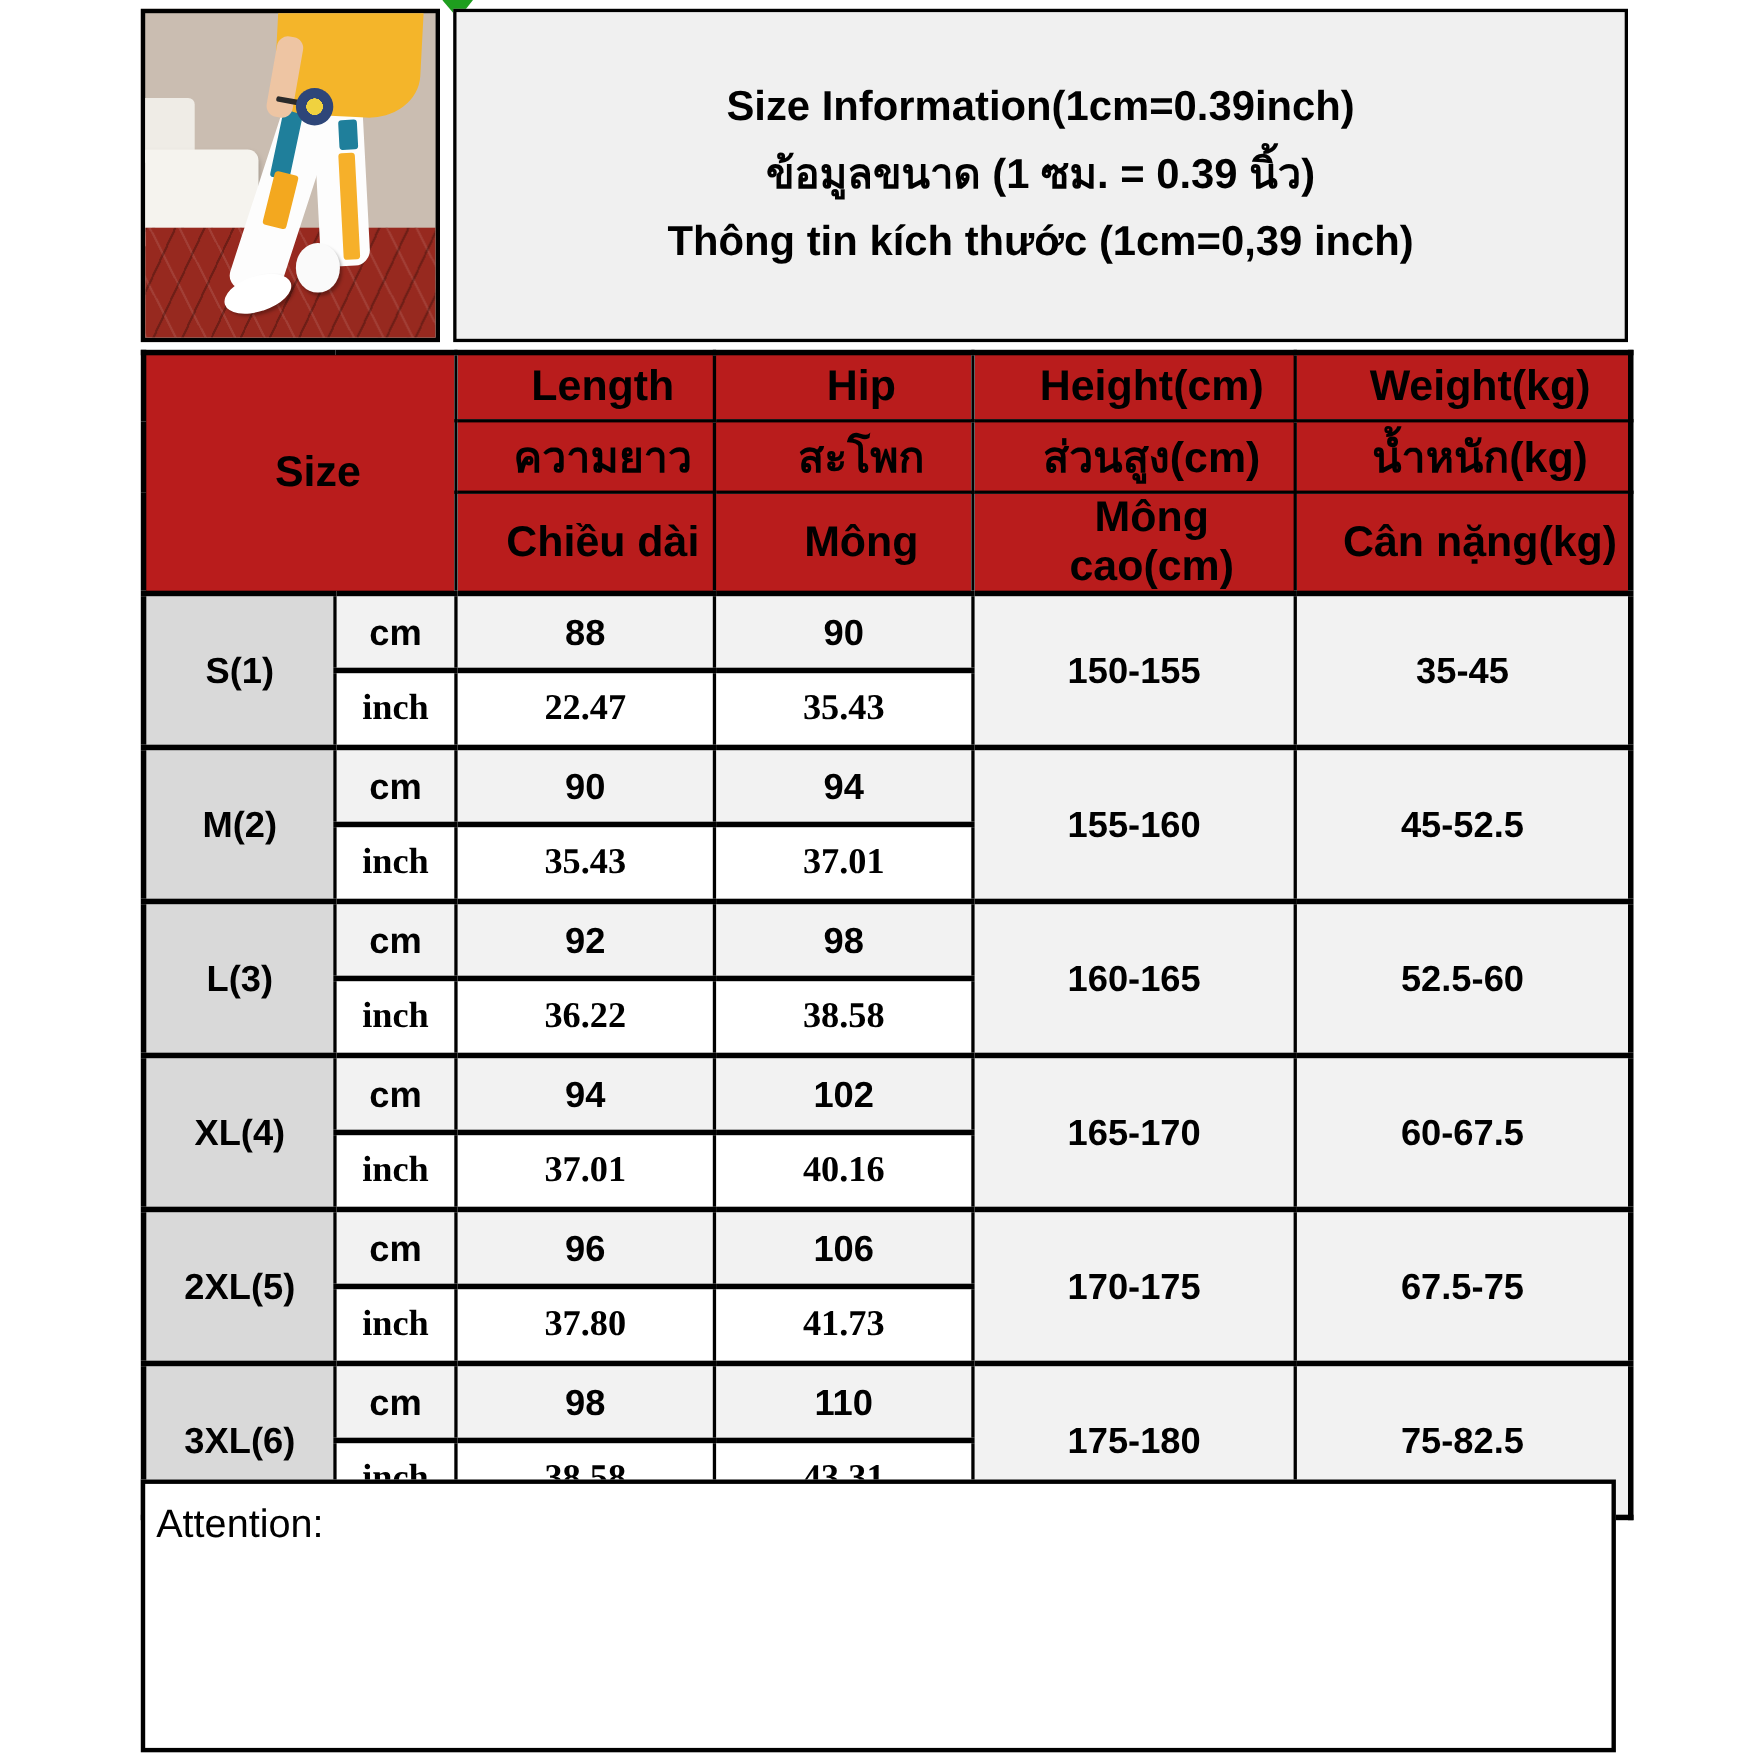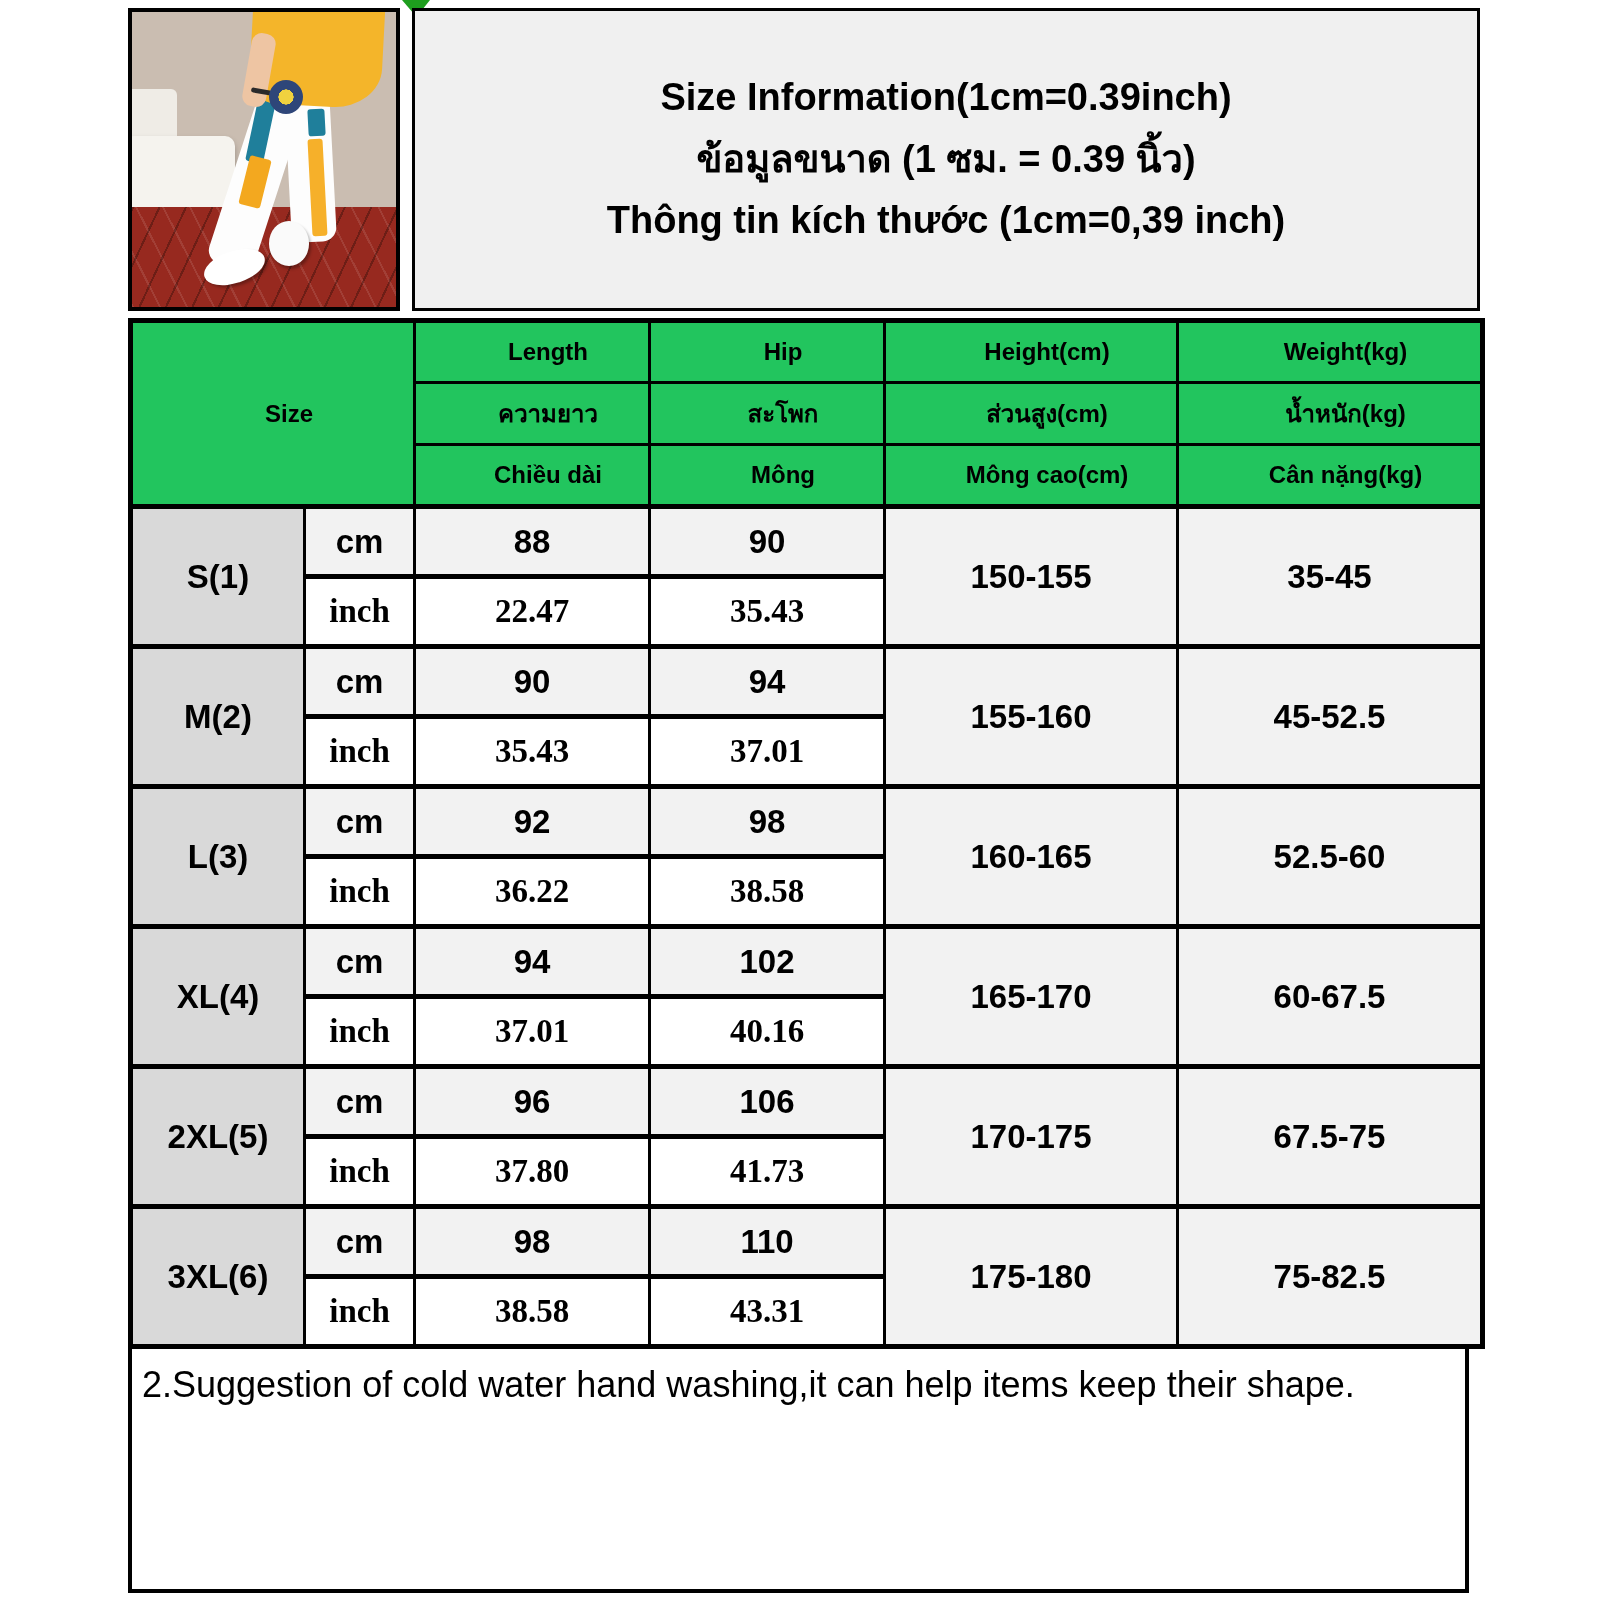--- a/index.html
+++ b/index.html
@@ -68,7 +68,7 @@
     border: 3px solid #000; text-align: center; vertical-align: middle;
     font-weight: bold; overflow: hidden;
   }
-  tr.hrow td { background: #22c55e; height: 62px; font-size: 24px; padding-left: 32px; }
+  tr.hrow td { background: #b91c1c; height: 62px; font-size: 39px; padding-left: 32px; }
   td.size-big { background: #d9d9d9; font-size: 60px; }
   tr.drow td { border-top-width: 5px; height: 70px; font-size: 33px; margin-left: 13px; }
   td.size-lab { background: #d9d9d9; font-size: 34px; }

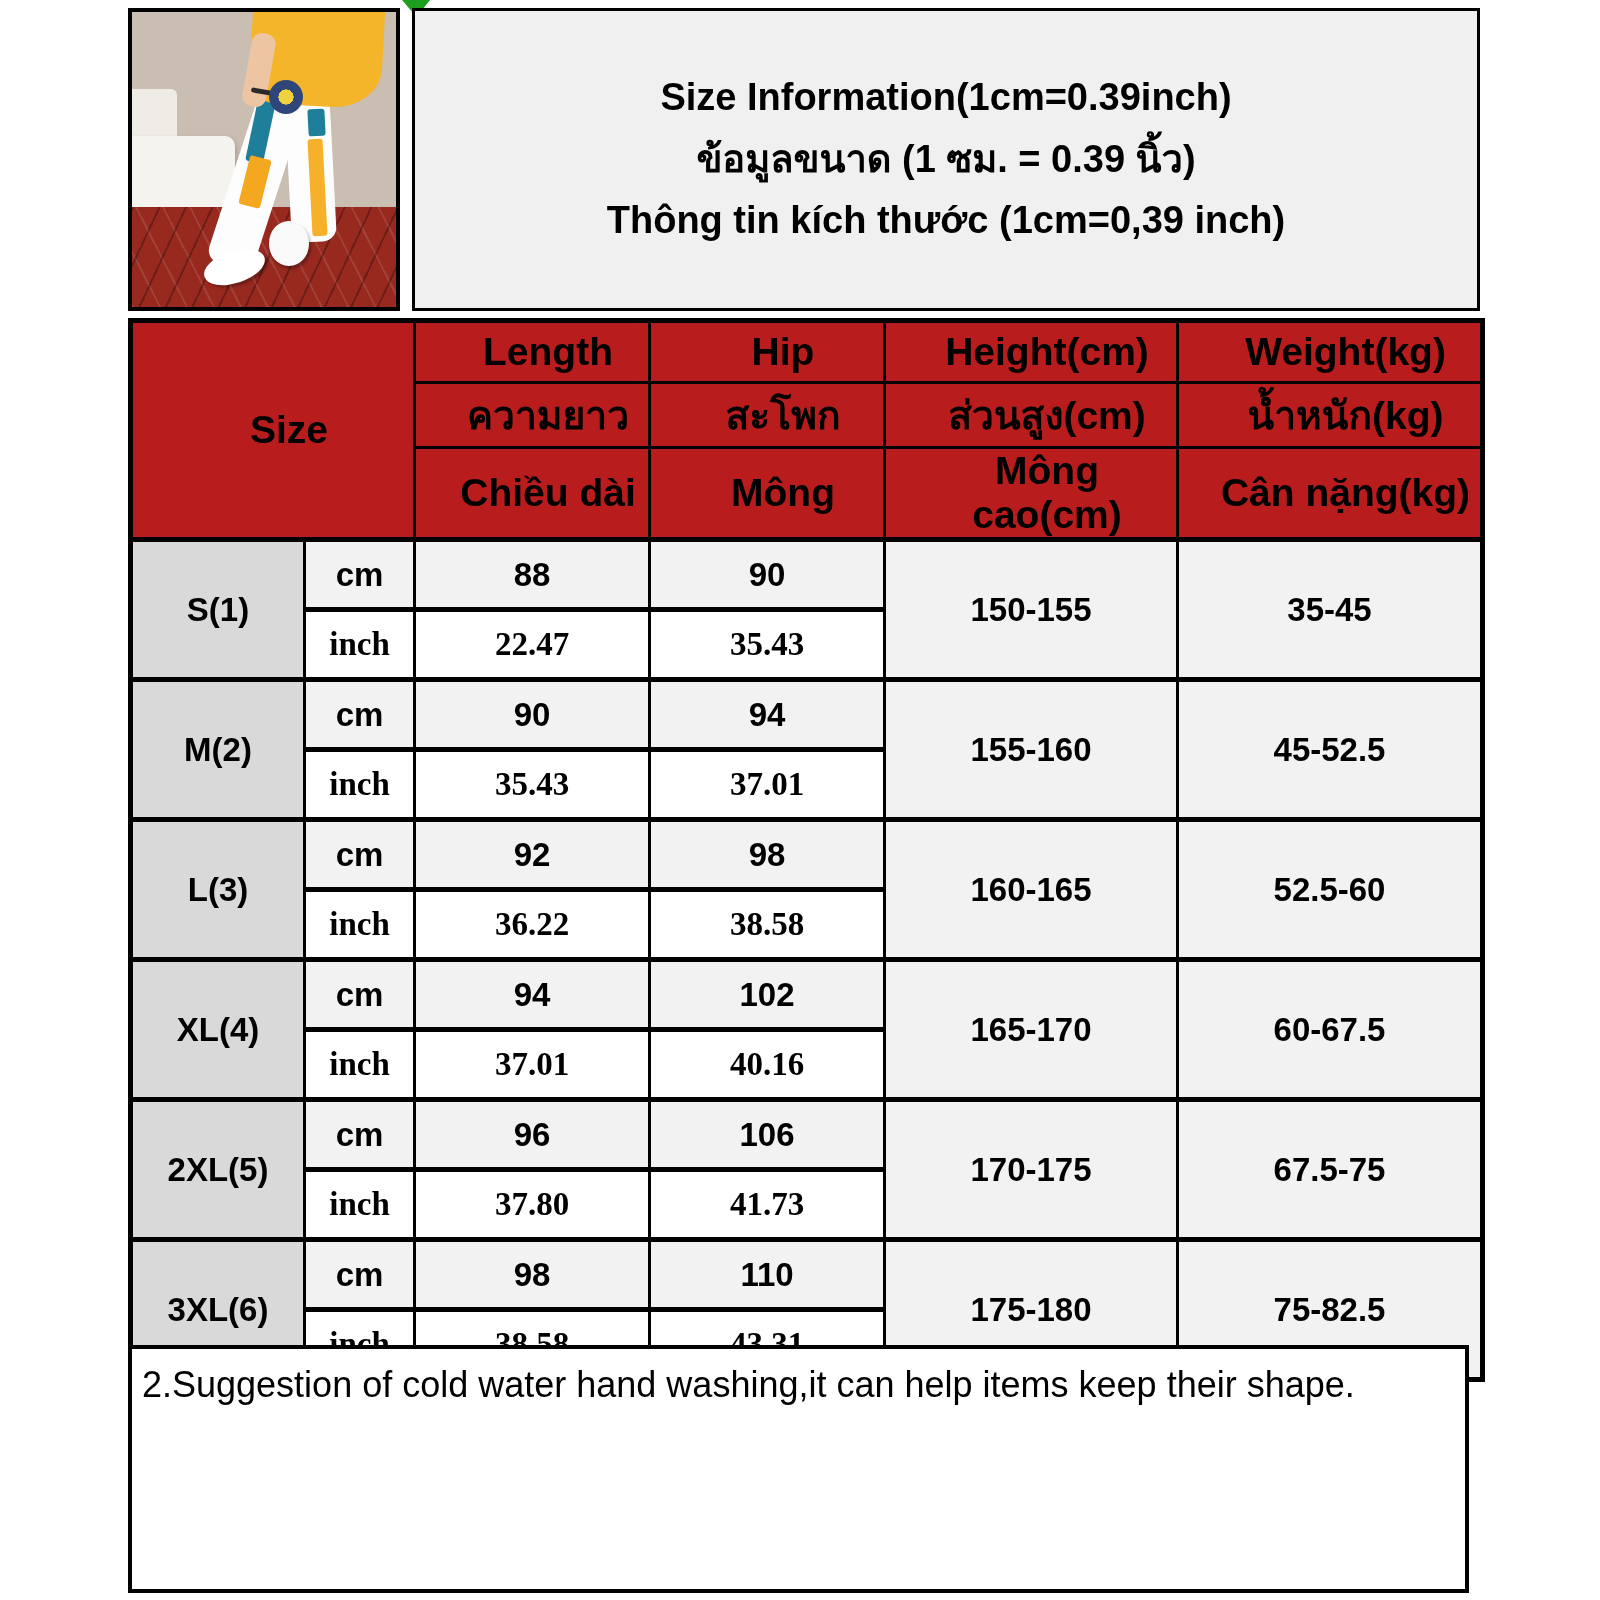--- a/index.html
+++ b/index.html
@@ -233,6 +233,7 @@
   </table>
 
   <div class="attention-box">
+    <p>Attention:</p>
     <p>2.Suggestion of cold water hand washing,it can help items keep their shape.</p>
   </div>
 

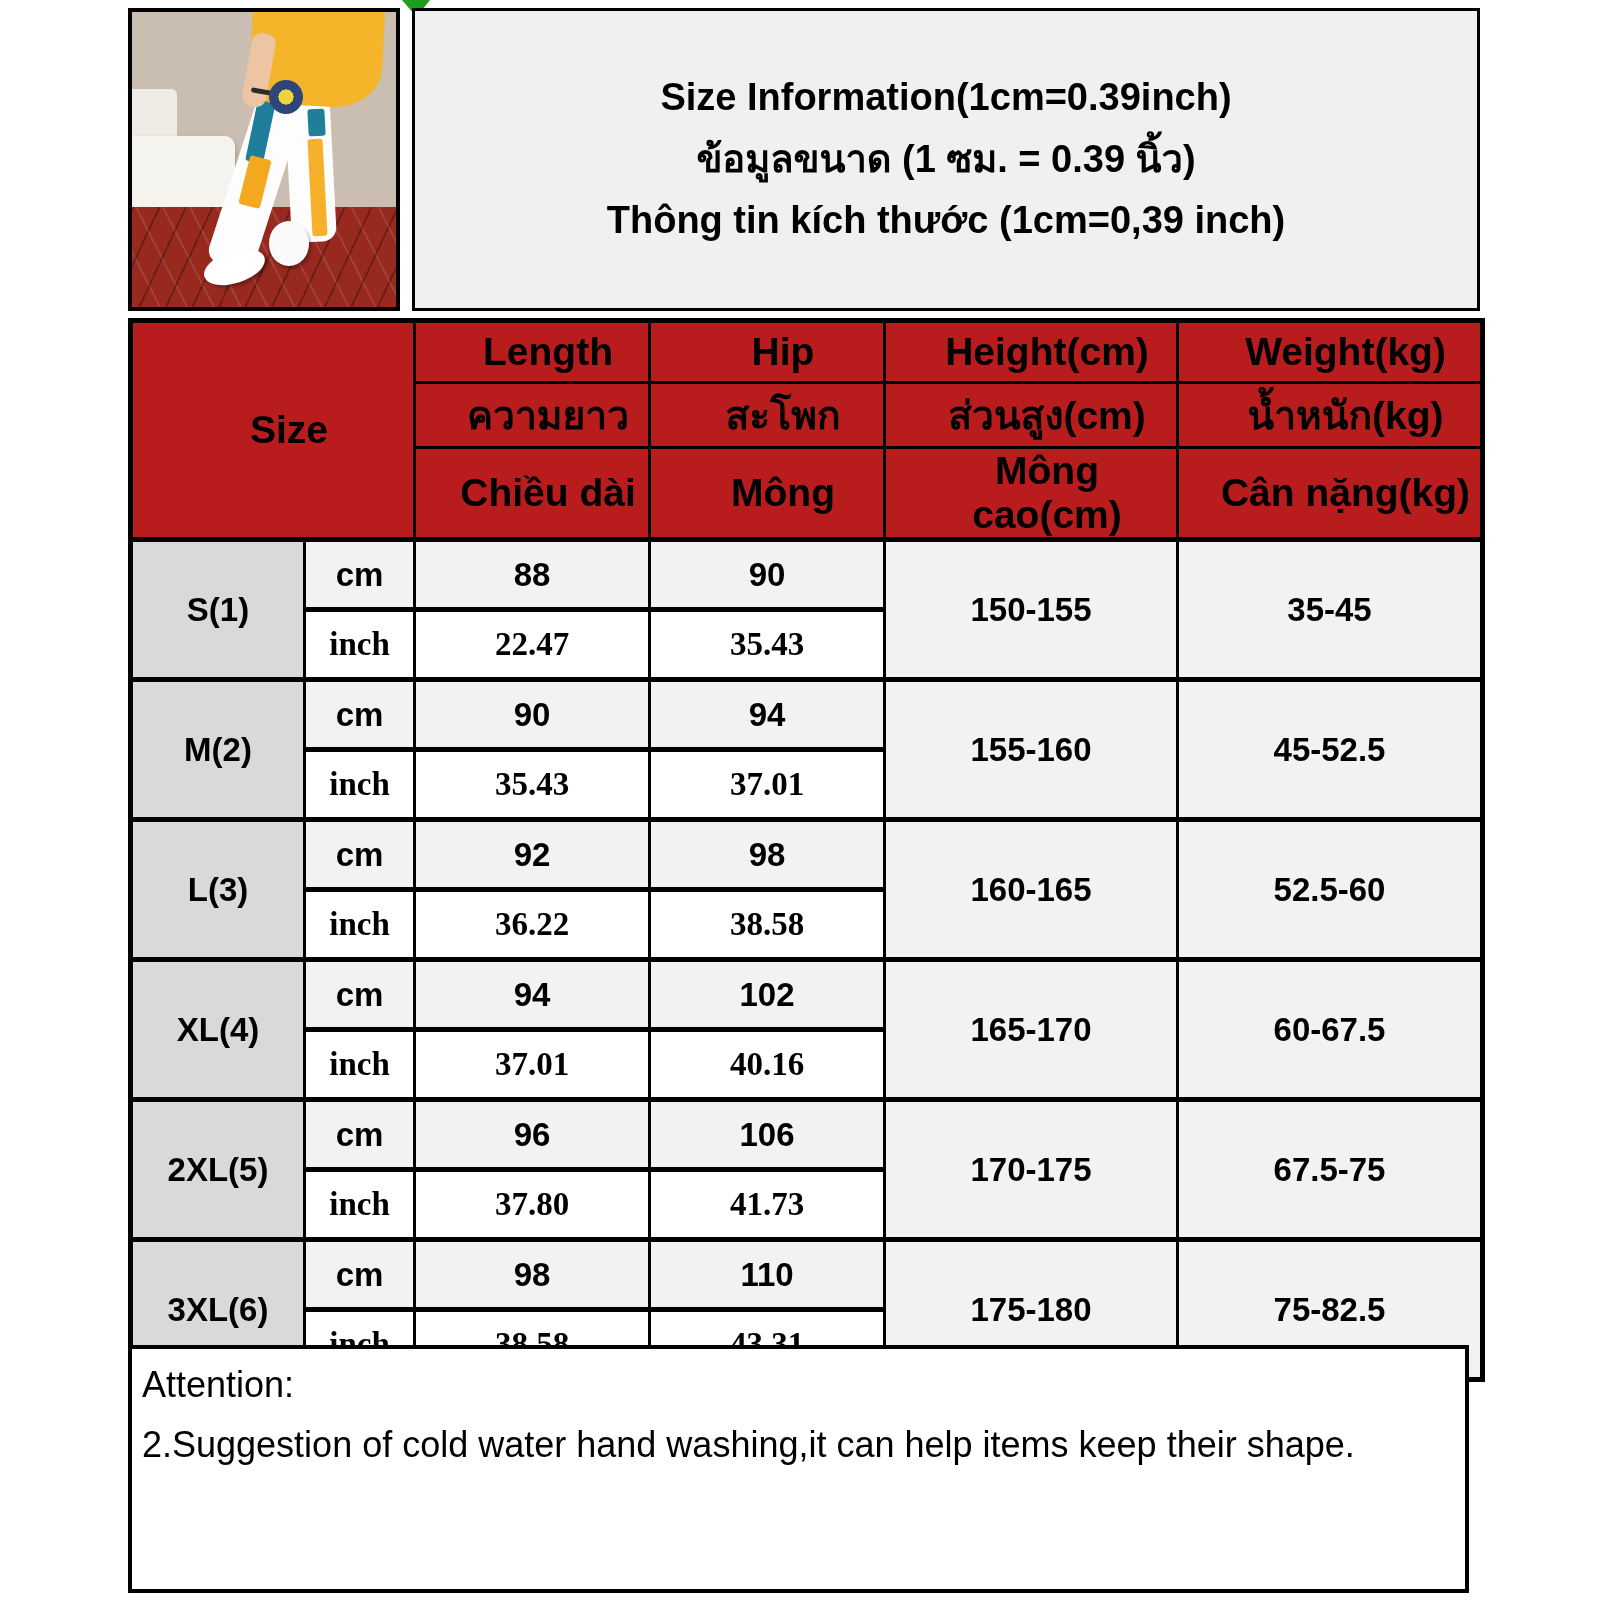--- a/index.html
+++ b/index.html
@@ -234,7 +234,6 @@
 
   <div class="attention-box">
     <p>Attention:</p>
-    <p>2.Suggestion of cold water hand washing,it can help items keep their shape.</p>
   </div>
 
 </div>

